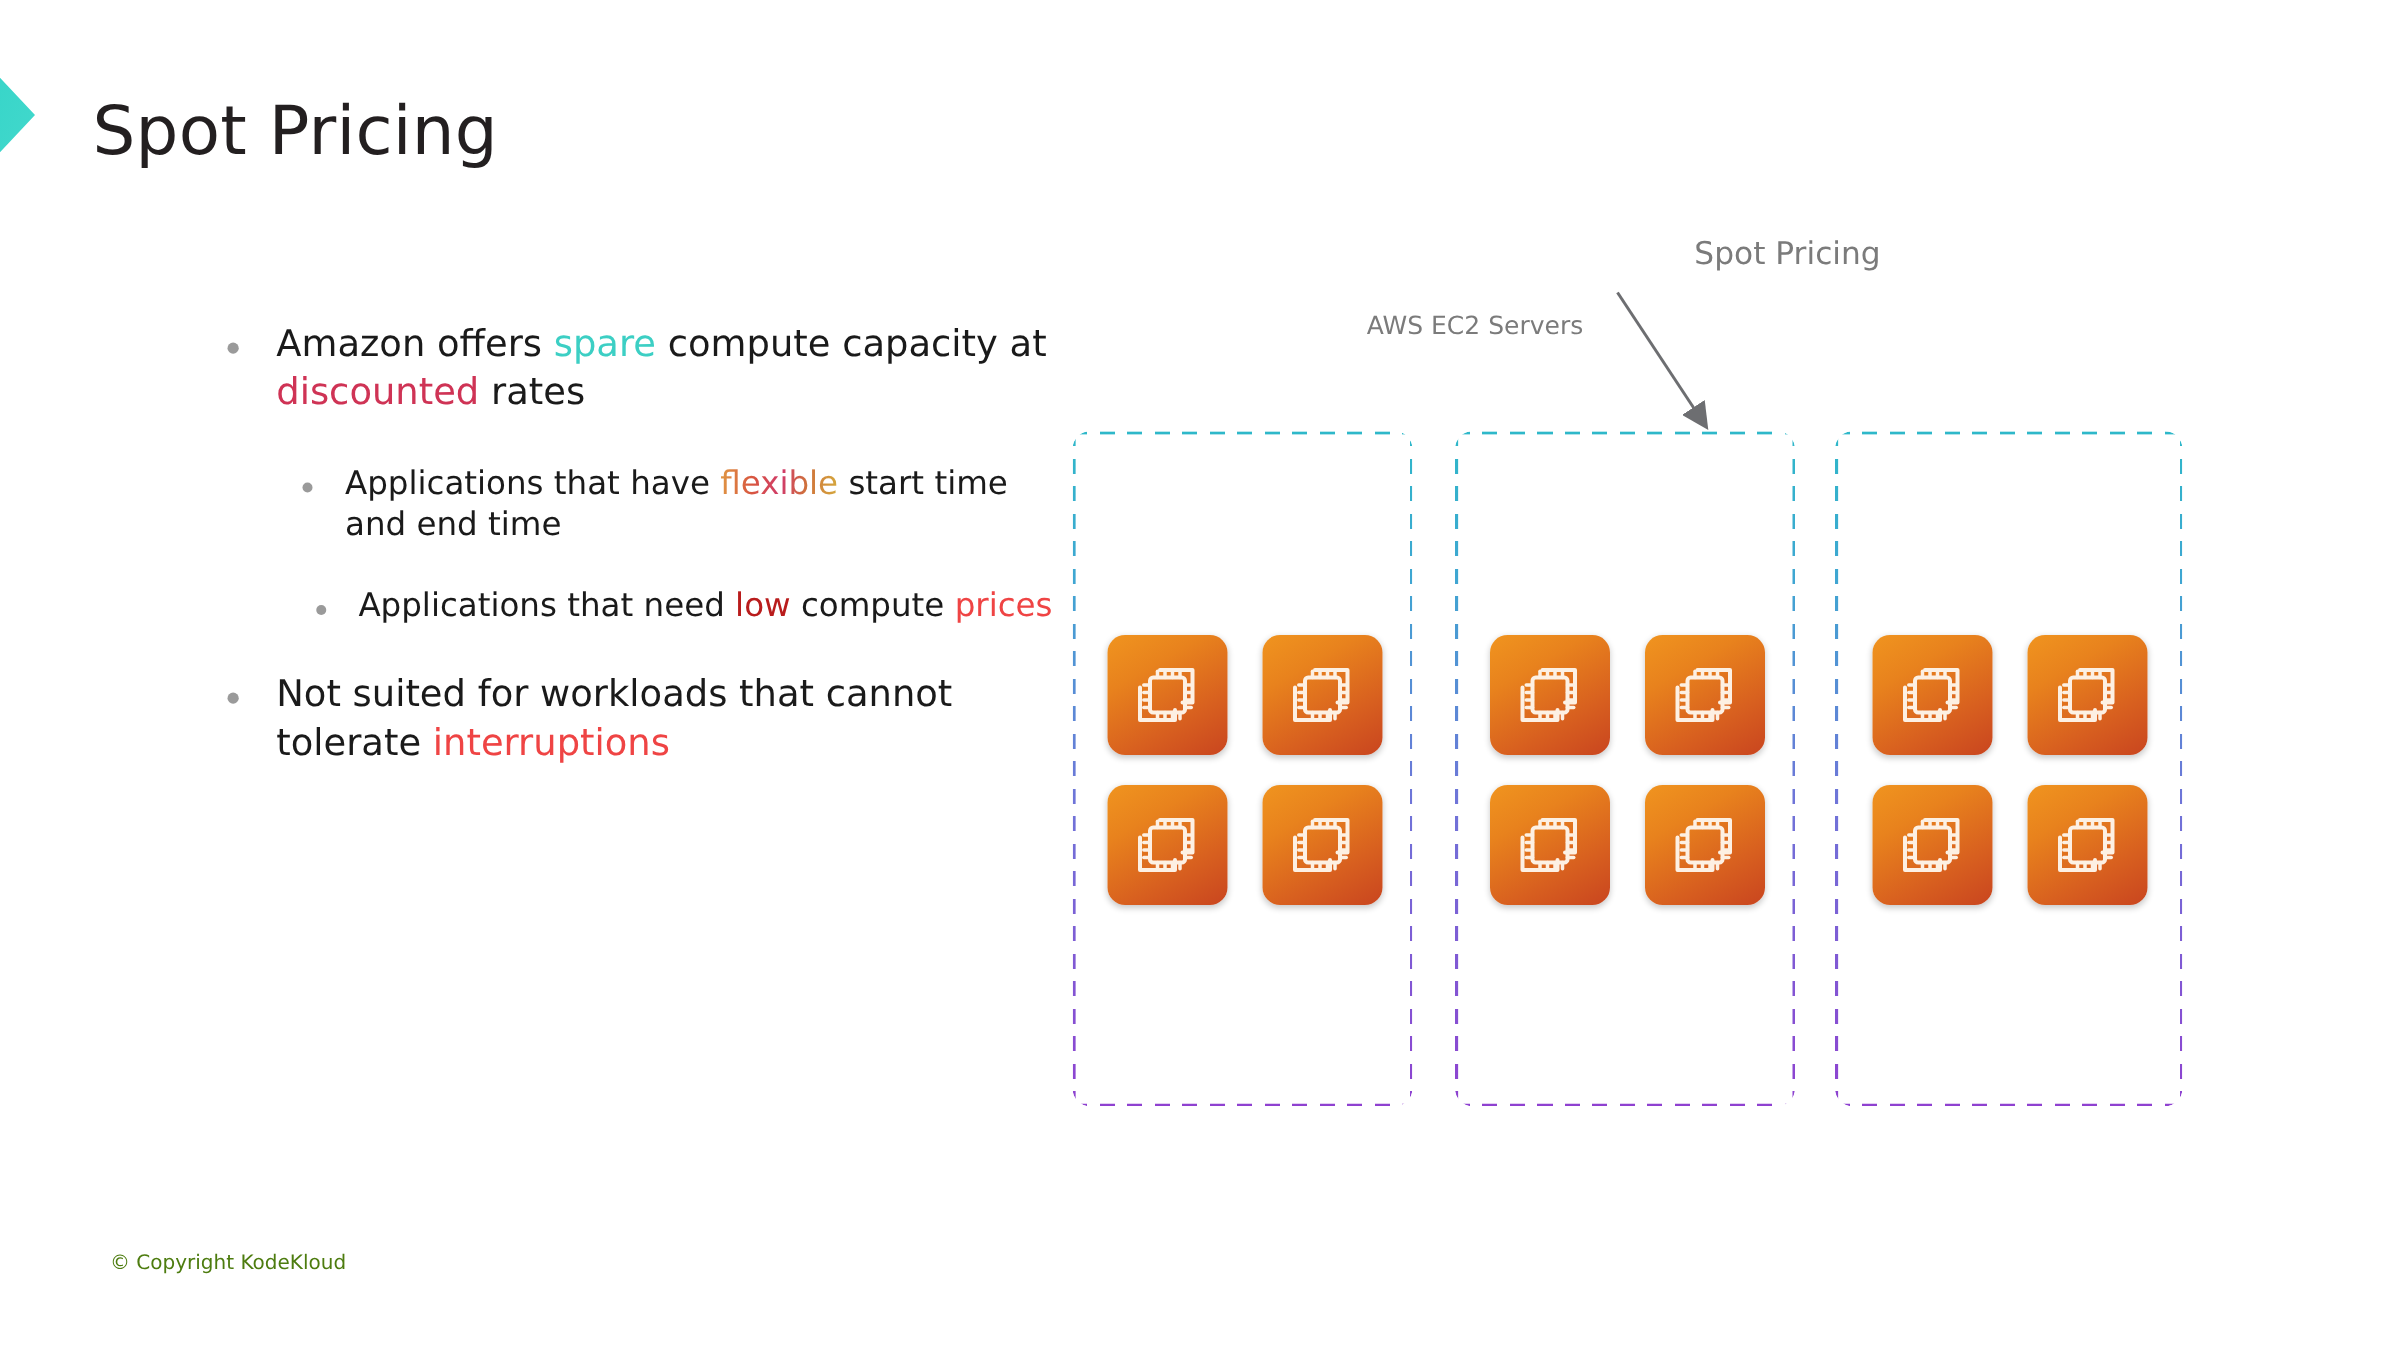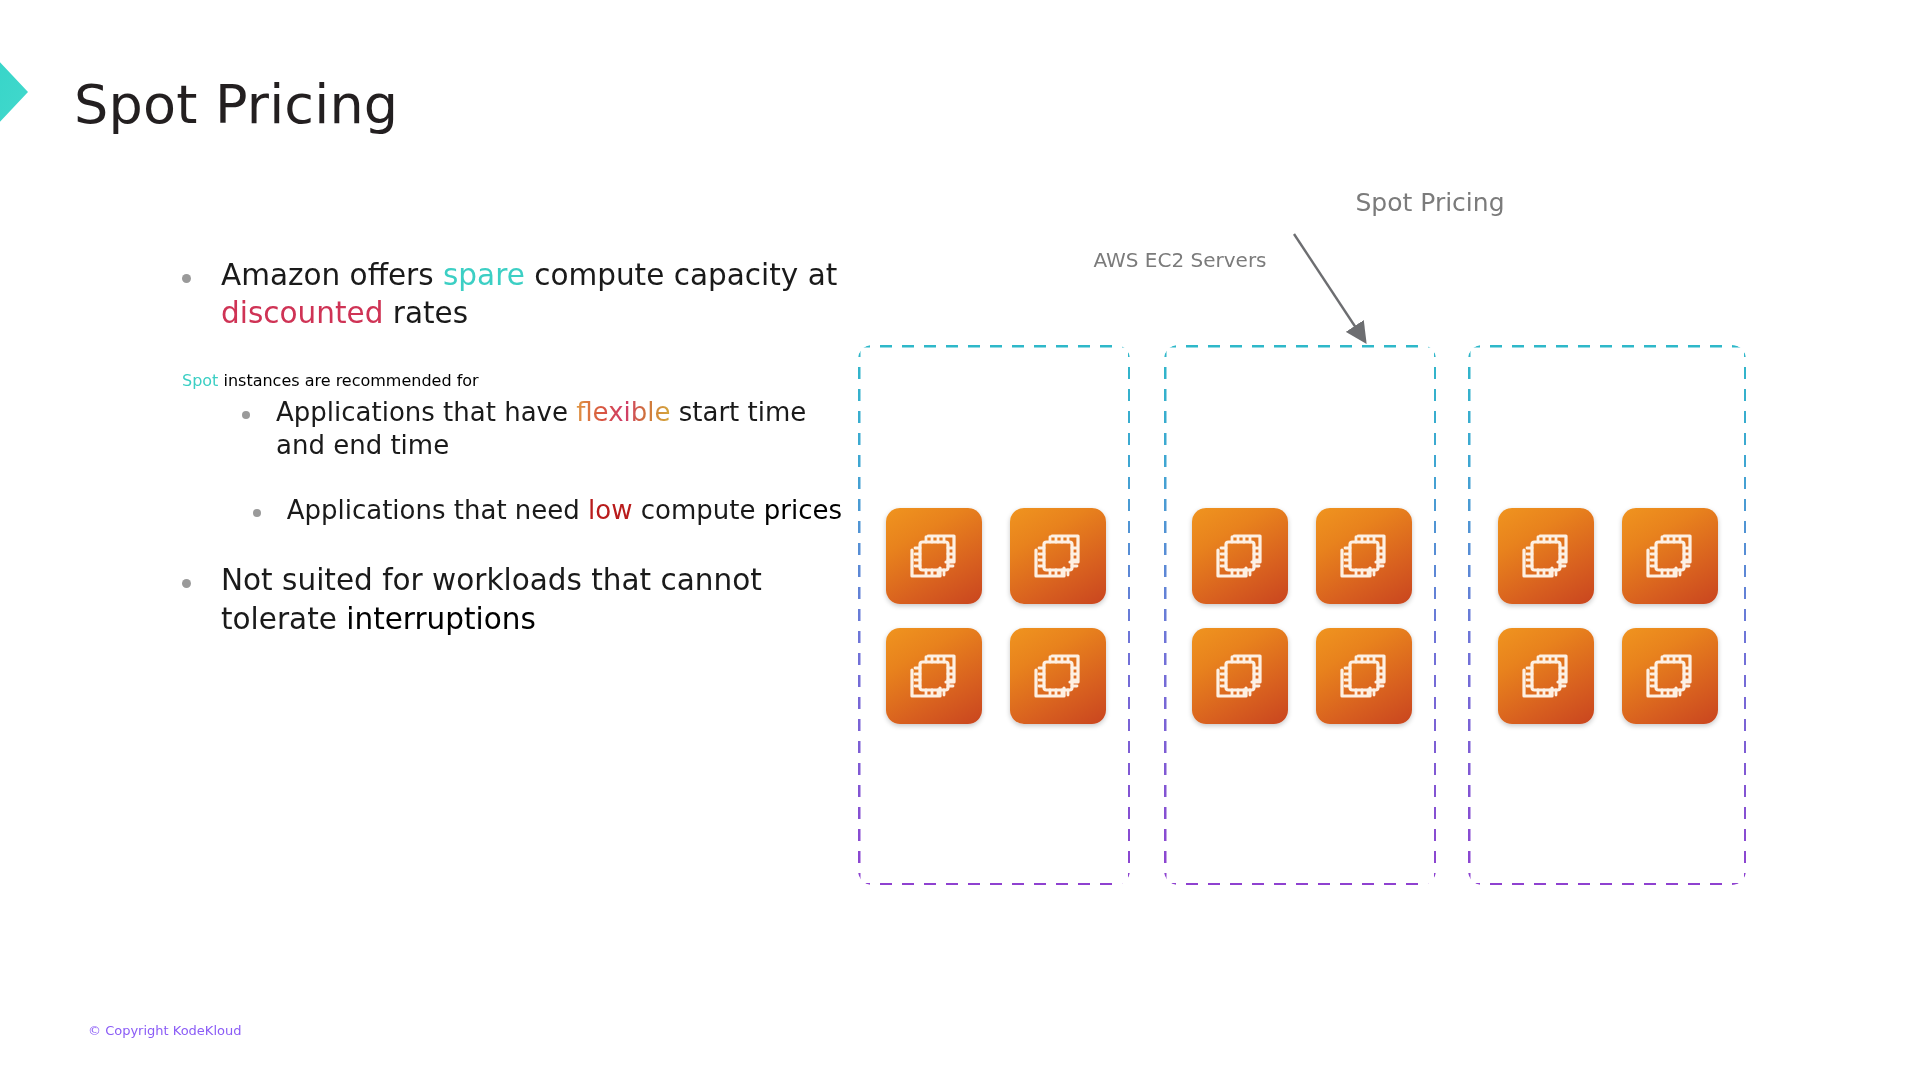--- a/index.html
+++ b/index.html
@@ -144,12 +144,6 @@
       </div>
     </div>
 
-    <div class="b-row" style="margin-bottom:0;">
-      <span class="dot"></span>
-      <div class="txt">
-        <span class="hl-teal">Spot</span><span> instances are recommended for</span>
-      </div>
-    </div>
 
     <div class="sublist">
       <div class="b-l2">

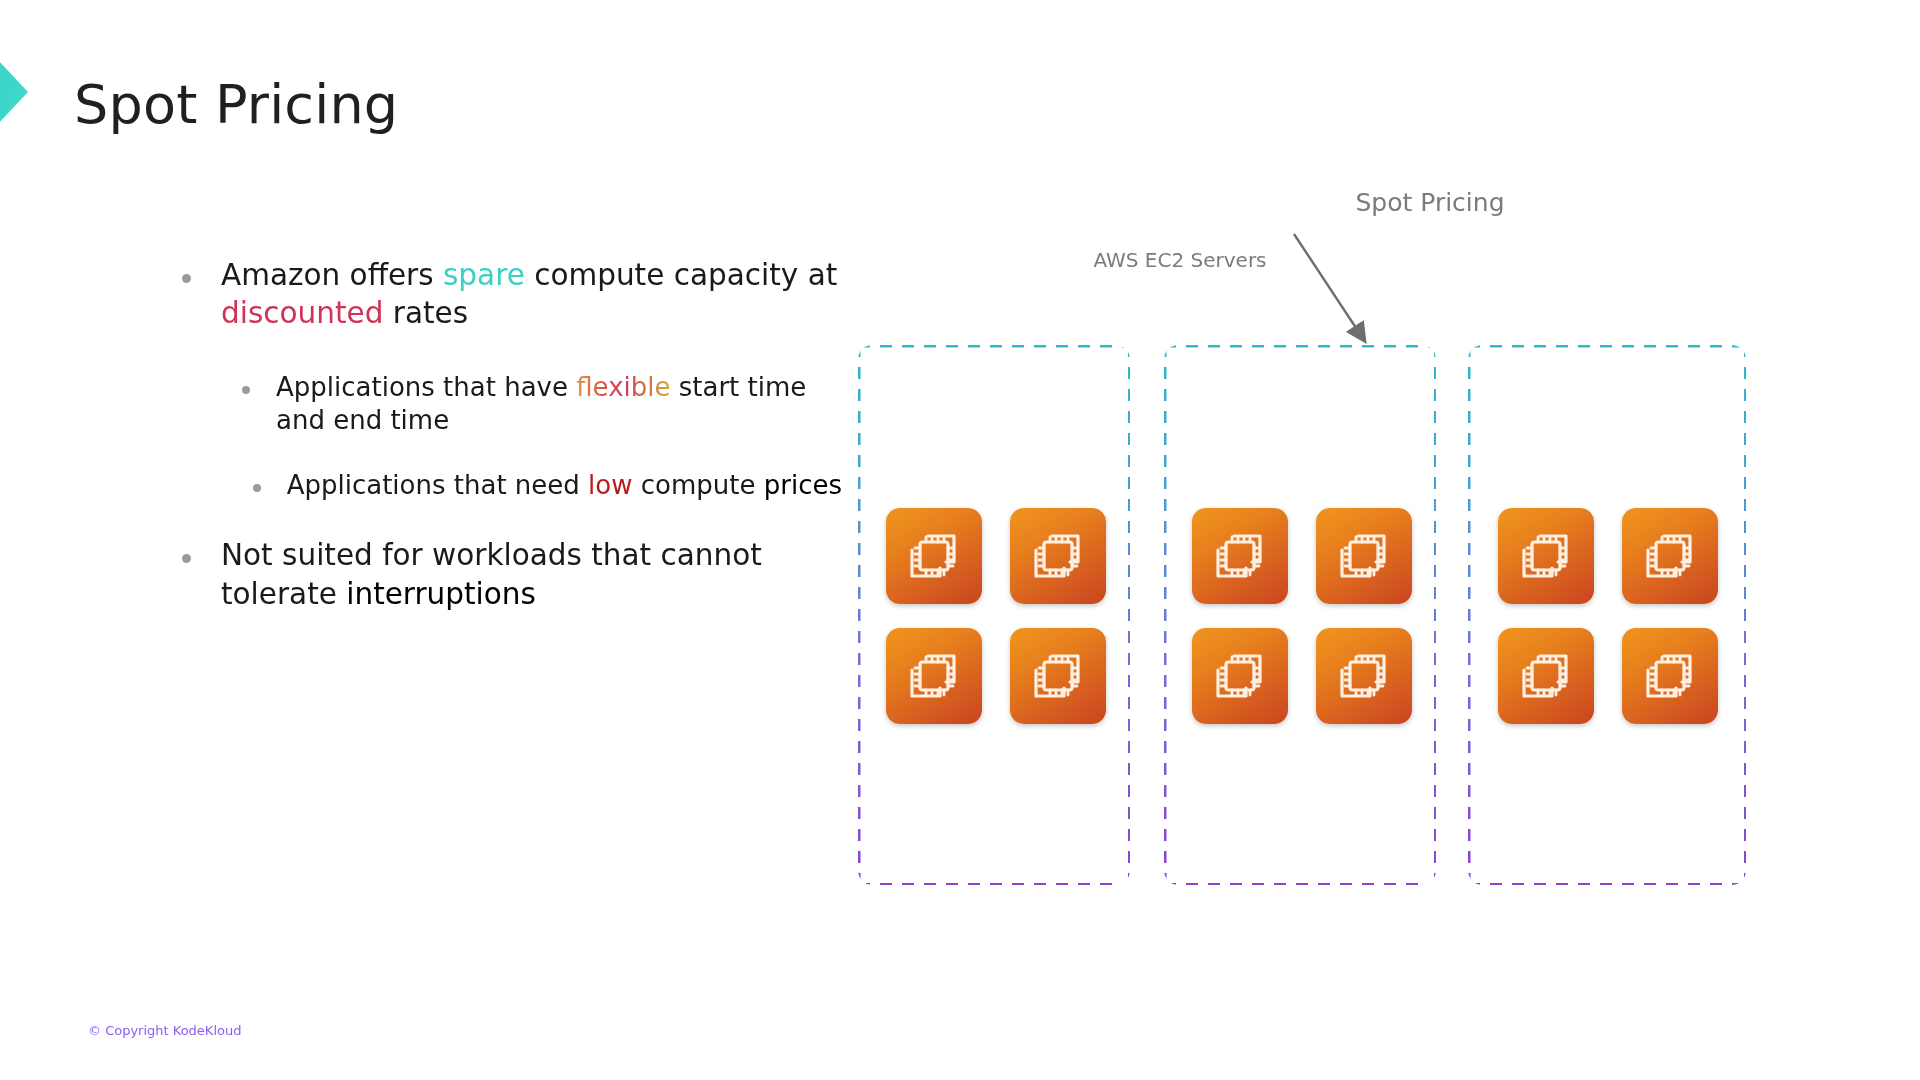--- a/index.html
+++ b/index.html
@@ -43,7 +43,7 @@
   .hl-teal   { color:#3ccfc4; }
   .hl-crimson{ color:#cf3355; }
   .hl-cyan   { color:#b91c1c; }
-  .hl-green  { color:#000000; }
+  .hl-green  { color:#ef4444; }
   .hl-grad   {
     background:linear-gradient(95deg,#e09a43 0%,#d8563f 28%,#d03a6a 52%,#cf6f3c 72%,#d5aa3c 100%);
     -webkit-background-clip:text; background-clip:text;

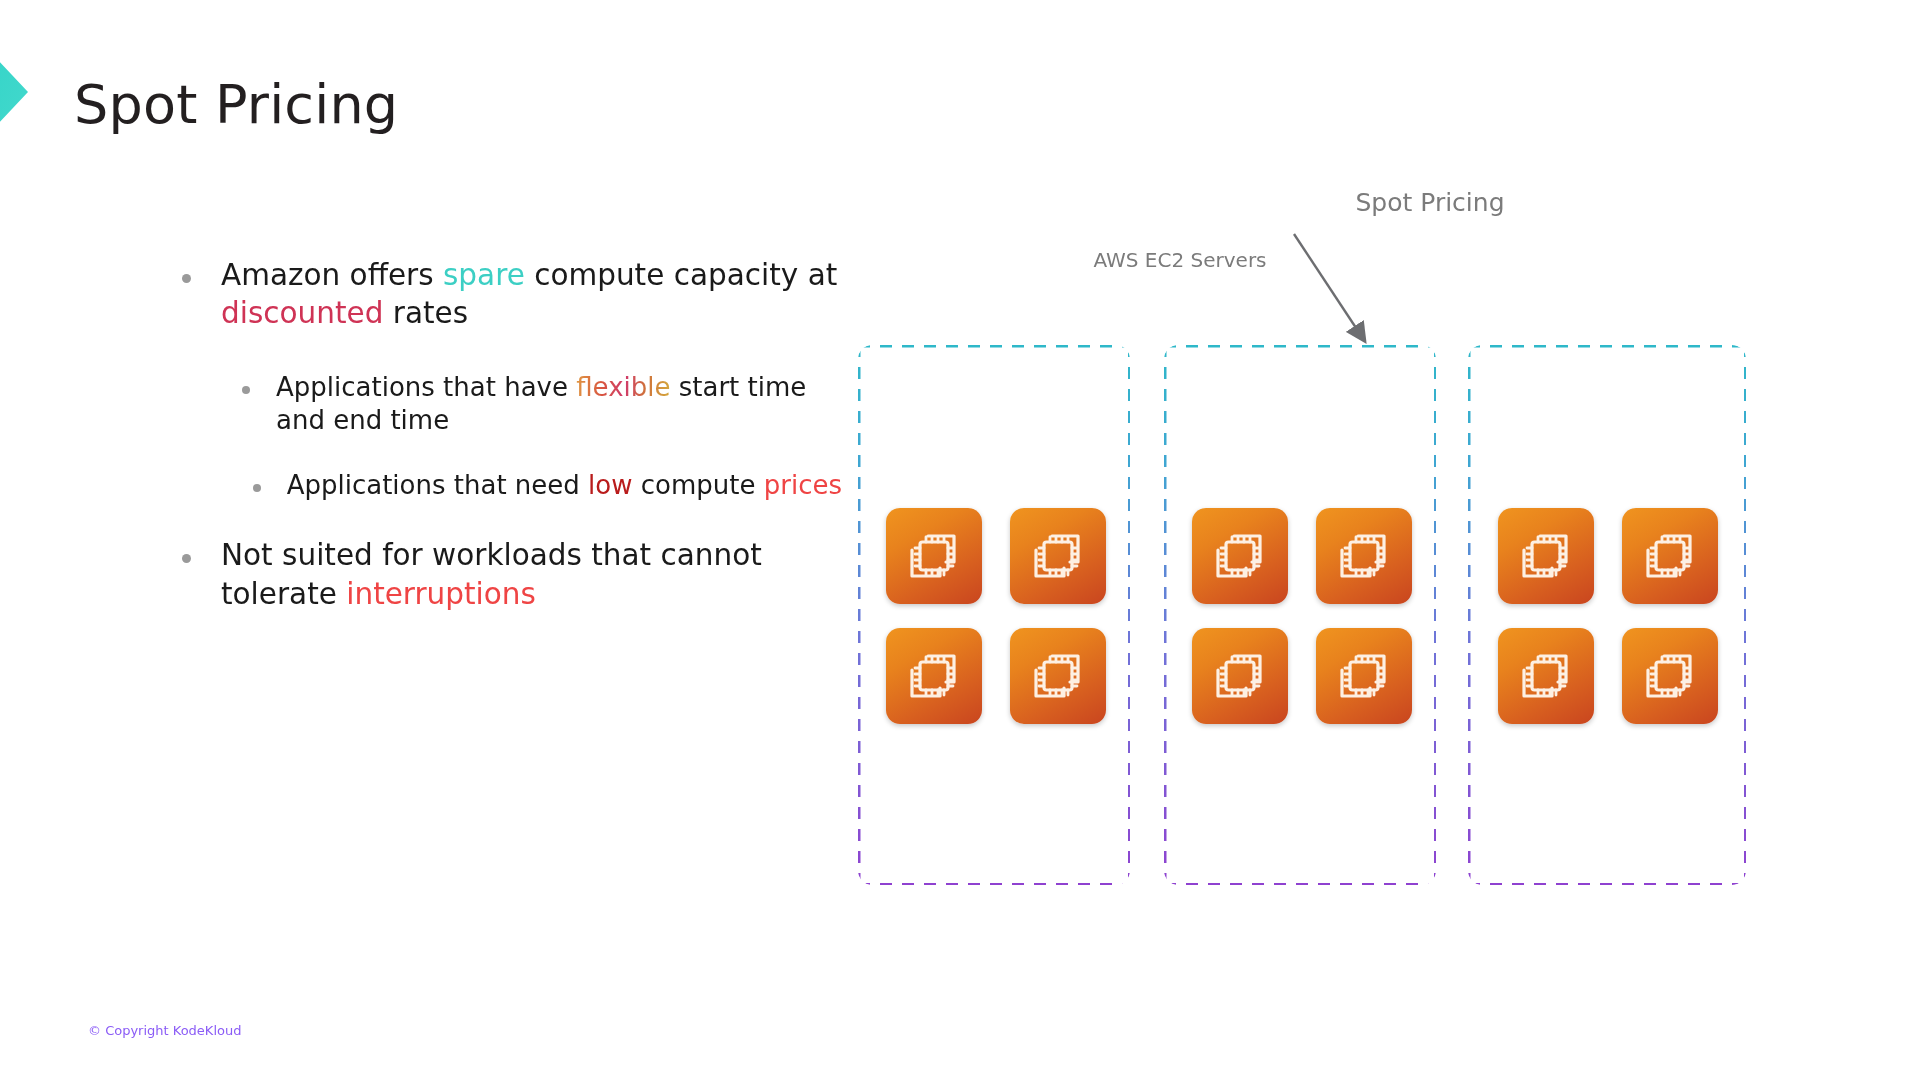--- a/index.html
+++ b/index.html
@@ -115,7 +115,7 @@
   
   .copyright {
     position:absolute; left:88px; top:1000px;
-    font-size:13px; color:#8b5cf6;margin-top:23px;
+    font-size:16px; color:#4d7c0f;
   }
 </style>
 </head>

